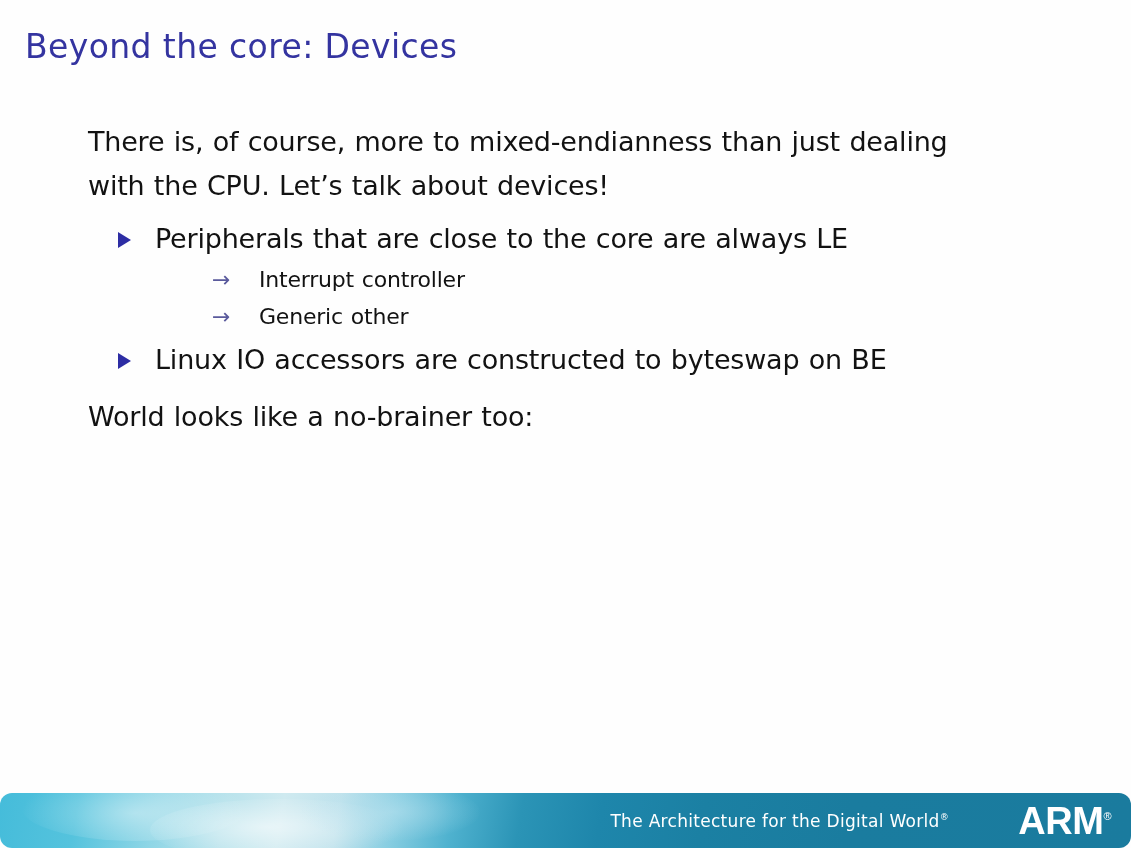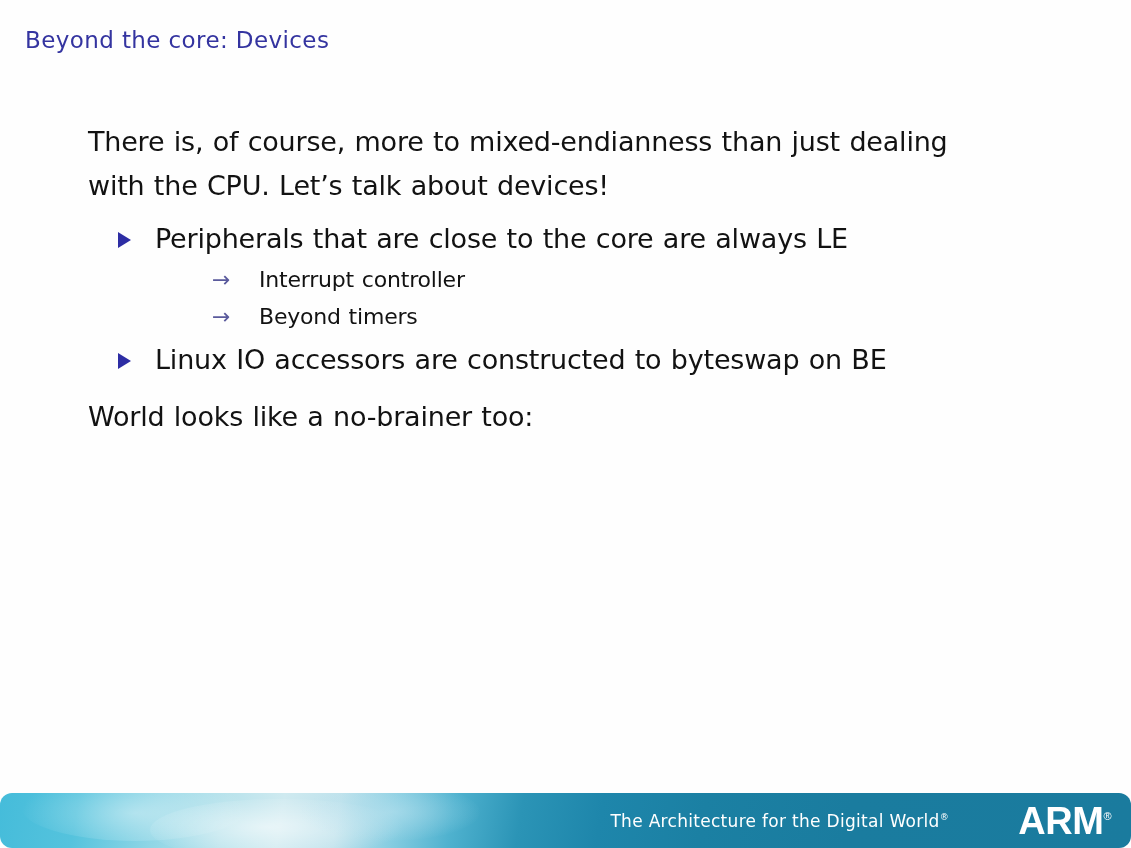--- a/index.html
+++ b/index.html
@@ -27,7 +27,7 @@
     left: 25px;
     top: 27px;
     font-family: "DejaVu Sans", sans-serif;
-    font-size: 23px;
+    font-size: 33px;
     font-weight: 400;
     letter-spacing: 0.4px;
     color: #3434a0;

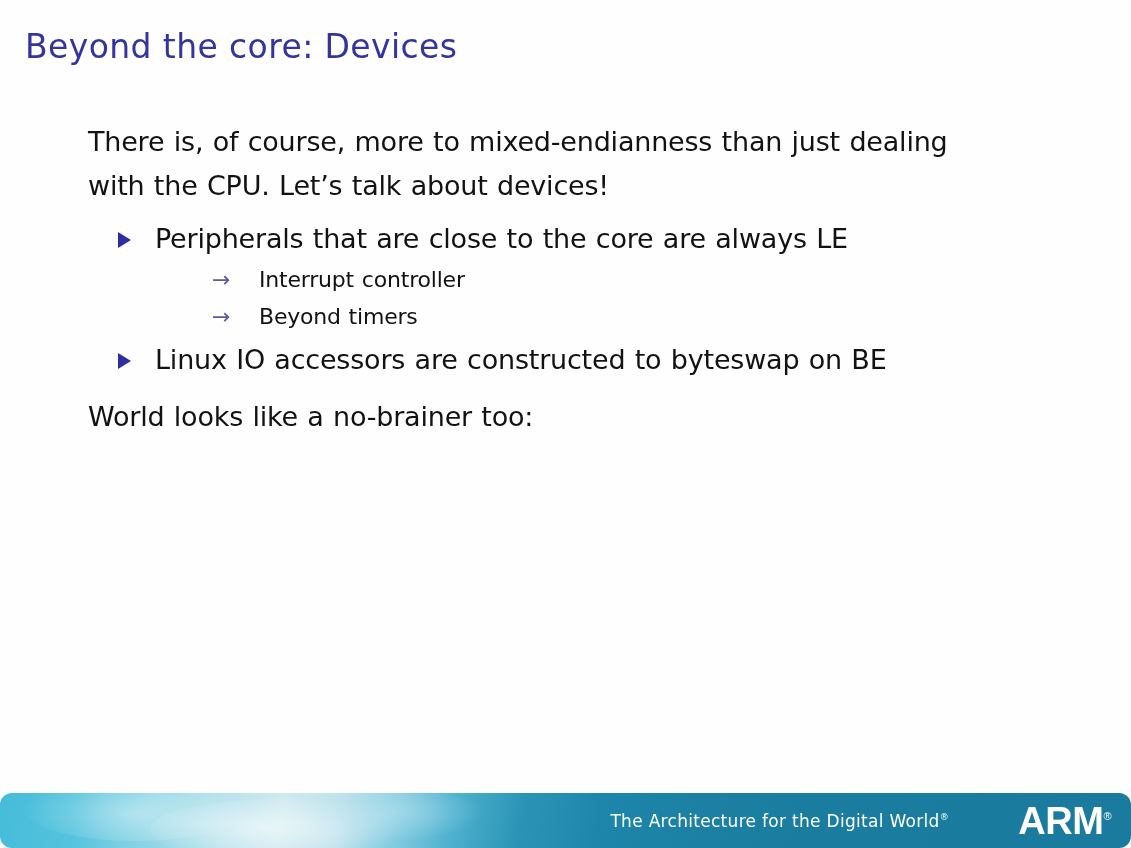--- a/index.html
+++ b/index.html
@@ -211,7 +211,7 @@
           </li>
           <li class="sub-item">
             <span class="arrow-marker">→</span>
-            <span>Beyond timers</span>
+            <span>Generic other</span>
           </li>
         </ul>
       </li>

